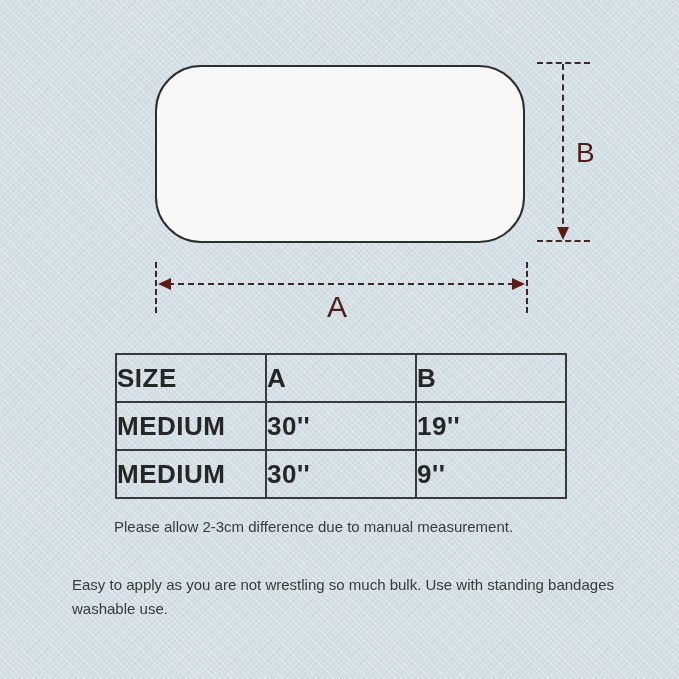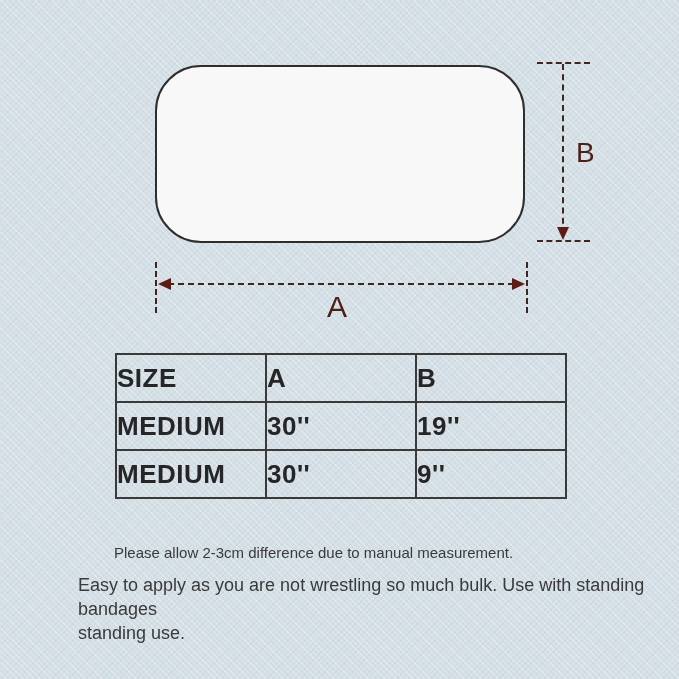--- a/index.html
+++ b/index.html
@@ -88,7 +88,7 @@
 
   
   .note {
-    position: absolute; left: 114px; top: 544px;
+    position: absolute; left: 114px; top: 518px;
     font-size: 15px; color: #3a3a3a;
   }
   .description {

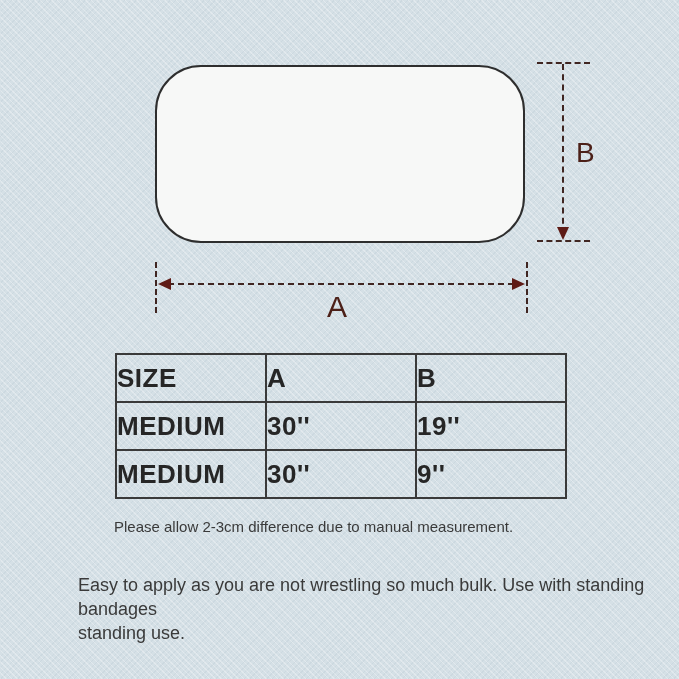--- a/index.html
+++ b/index.html
@@ -92,8 +92,8 @@
     font-size: 15px; color: #3a3a3a;
   }
   .description {
-    position: absolute; left: 78px; top: 573px;
-    font-size: 18px; line-height: 24px; color: #3a3a3a;
+    position: absolute; left: 72px; top: 573px;
+    font-size: 15px; line-height: 24px; color: #3a3a3a;
   }
 </style>
 </head>

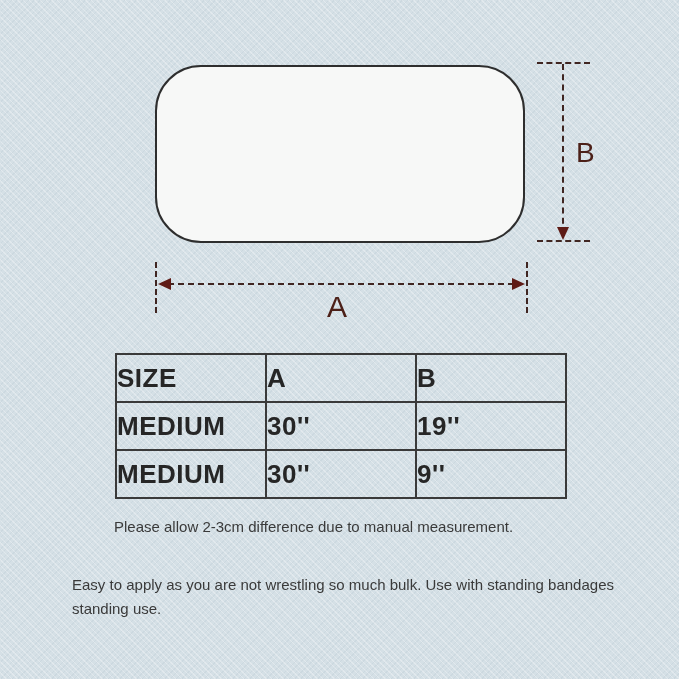--- a/index.html
+++ b/index.html
@@ -142,7 +142,7 @@
 
   <div class="description">
     <div>Easy to apply as you are not wrestling so much bulk. Use with standing bandages</div>
-    <div>standing use.</div>
+    <div>washable use.</div>
   </div>
 
 </div>

